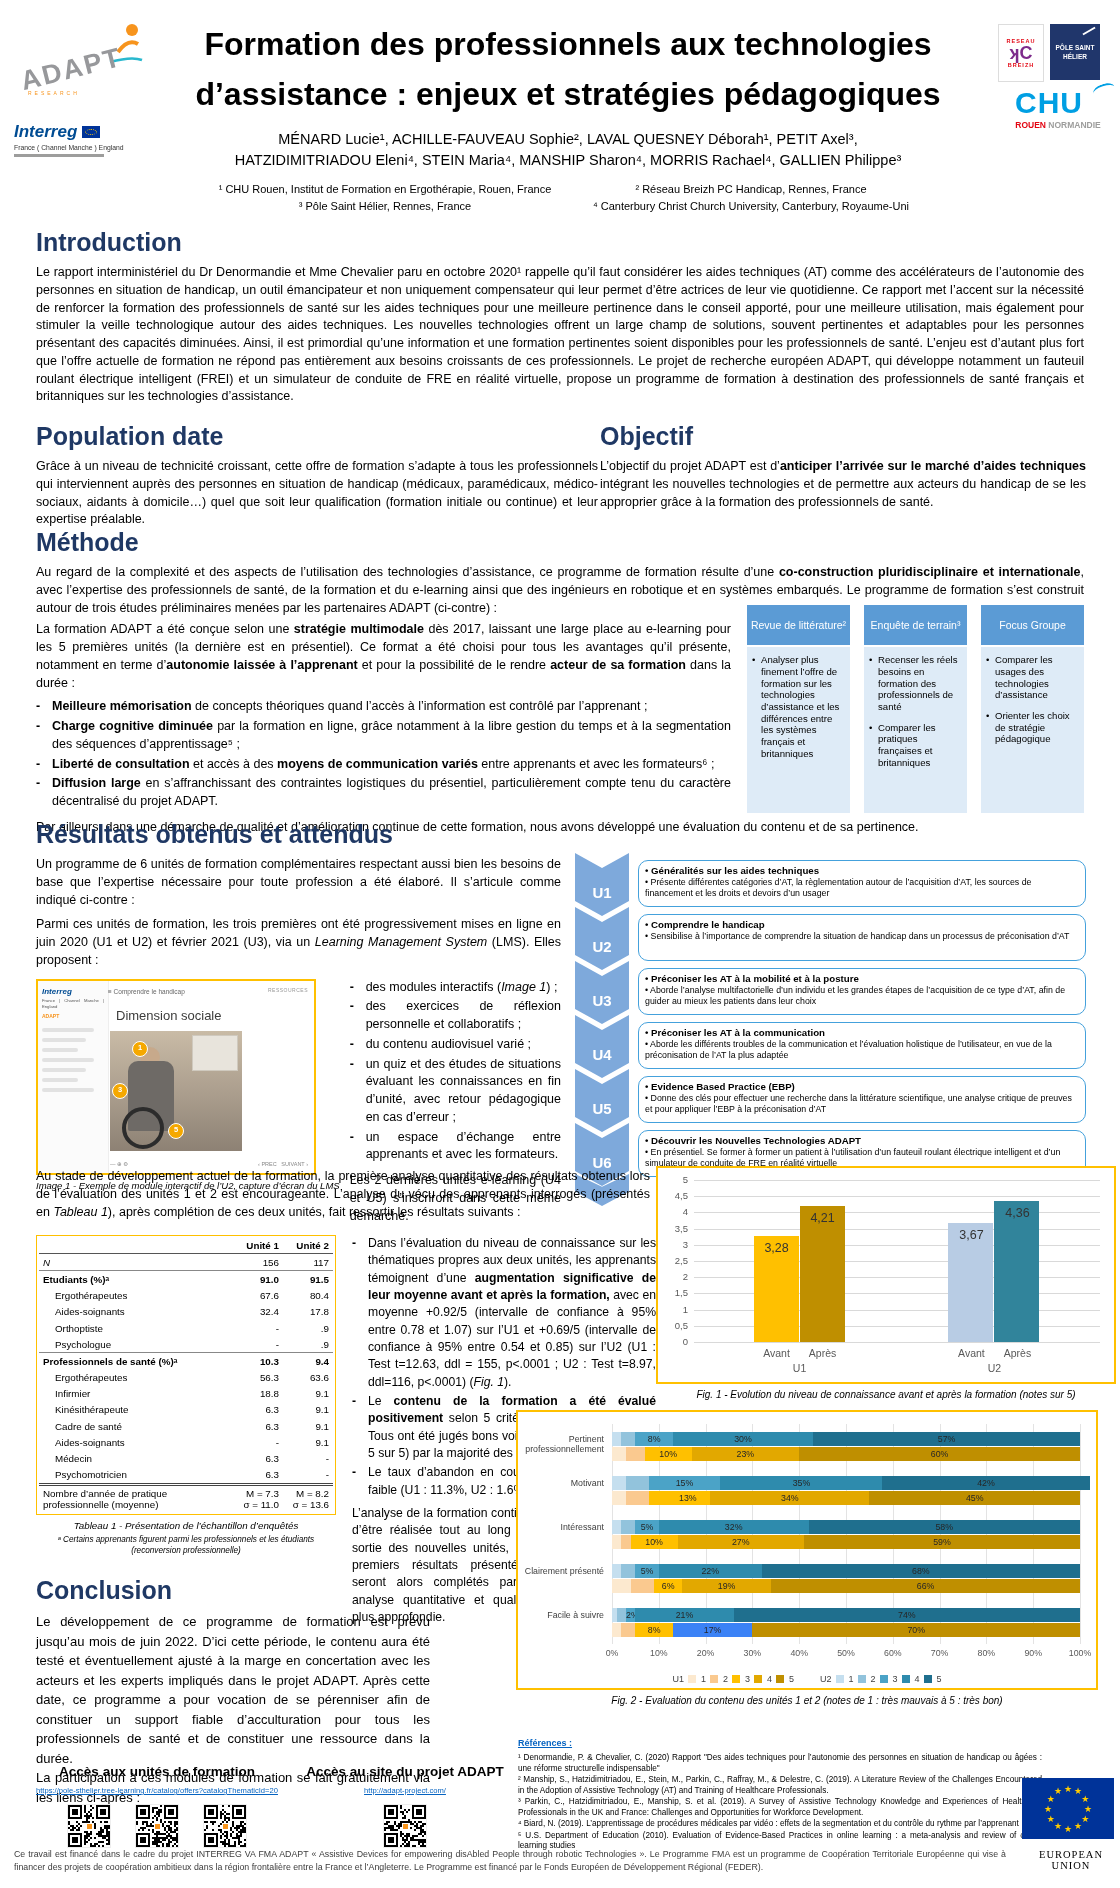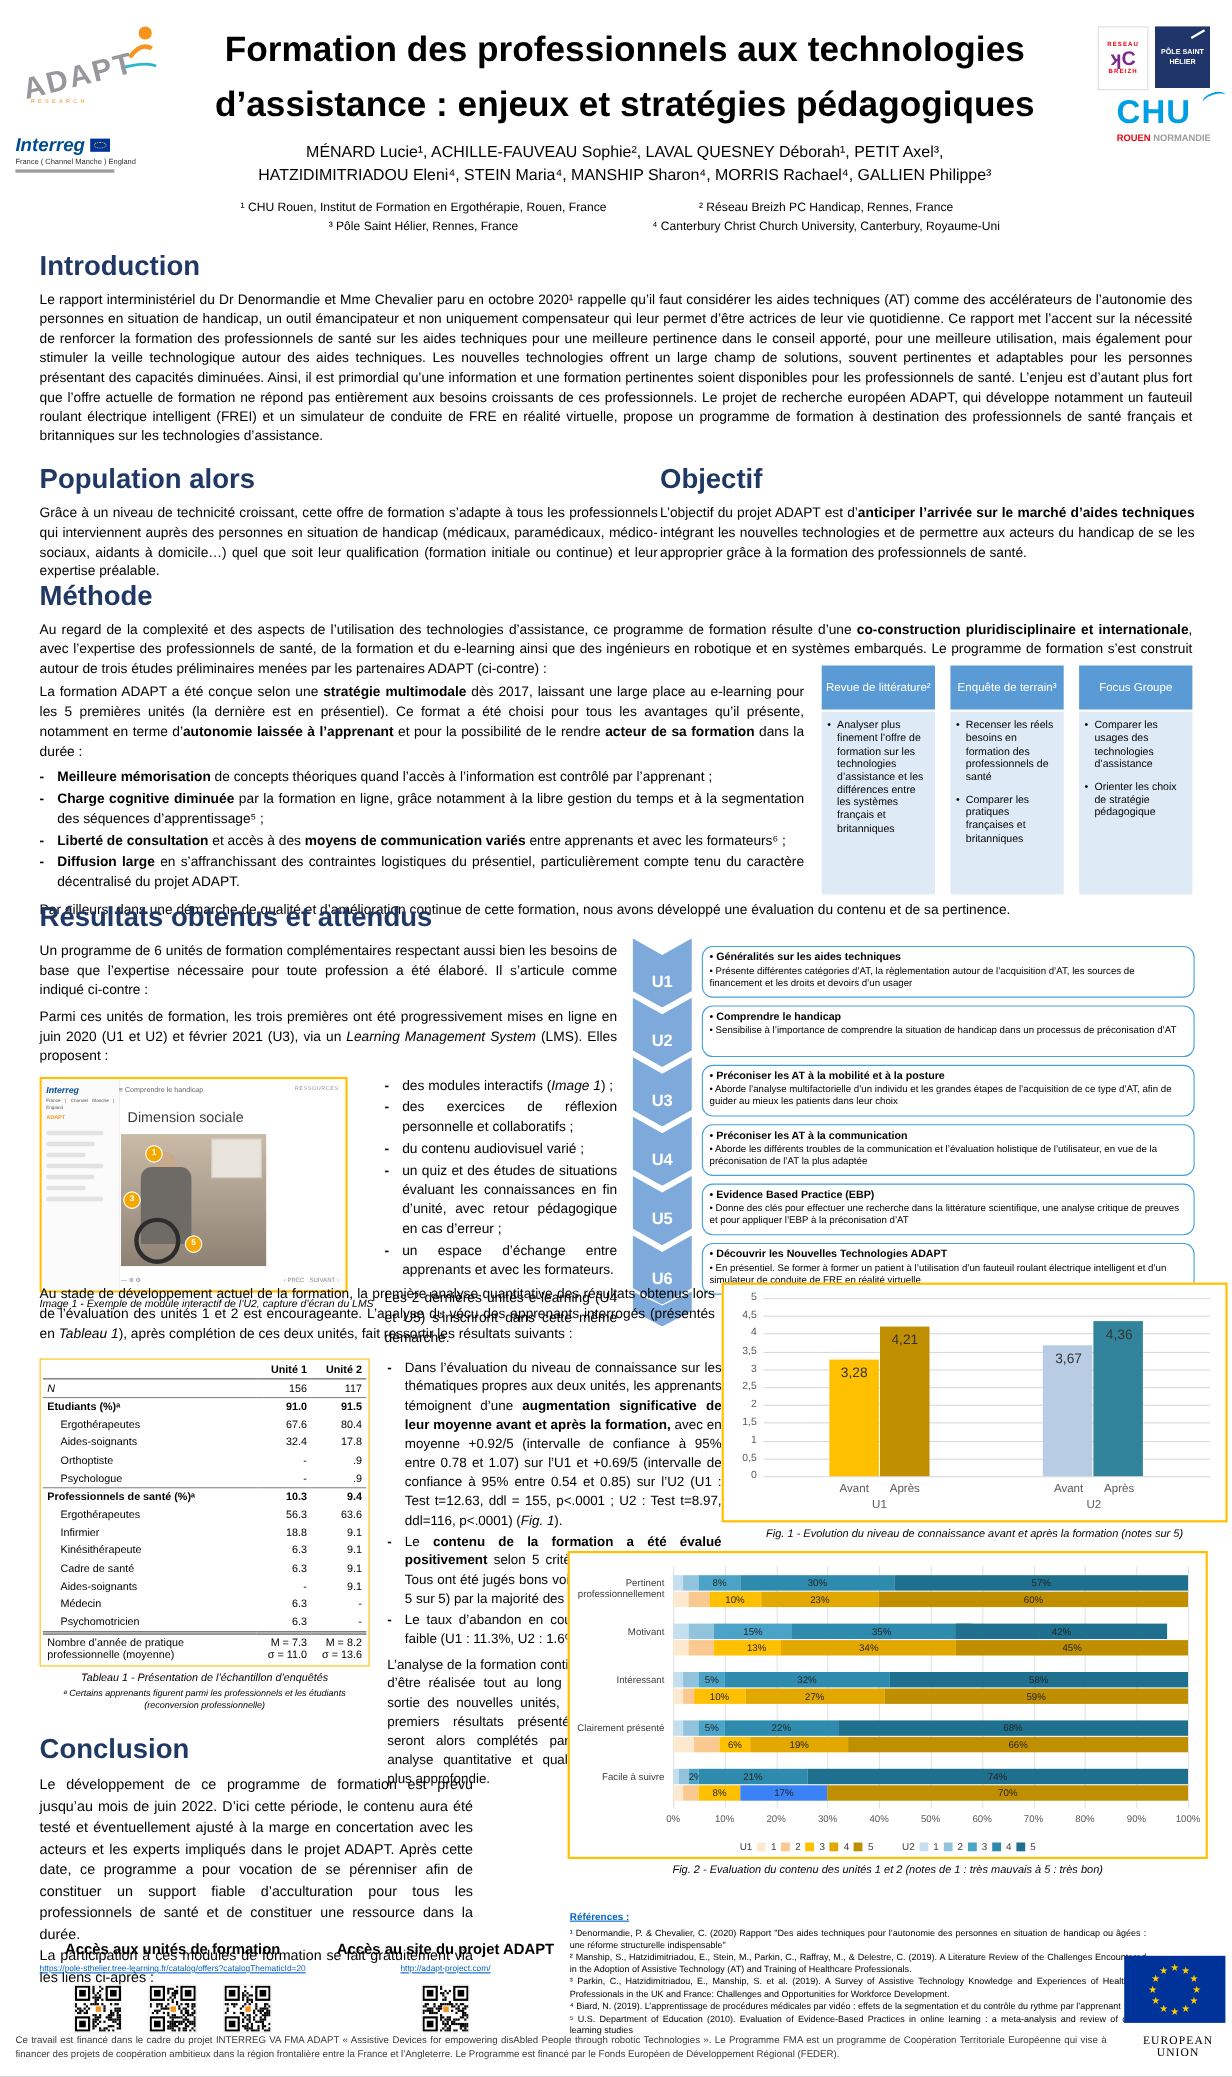--- a/index.html
+++ b/index.html
@@ -185,7 +185,7 @@
   </div>
 
   <div class="abs" style="top:422px;left:36px;width:562px;">
-    <h2 class="sec">Population alors</h2>
+    <h2 class="sec">Population date</h2>
     <div class="body-text">Grâce à un niveau de technicité croissant, cette offre de formation s’adapte à tous les professionnels qui interviennent auprès des personnes en situation de handicap (médicaux, paramédicaux, médico-sociaux, aidants à domicile…) quel que soit leur qualification (formation initiale ou continue) et leur expertise préalable.</div>
   </div>
 

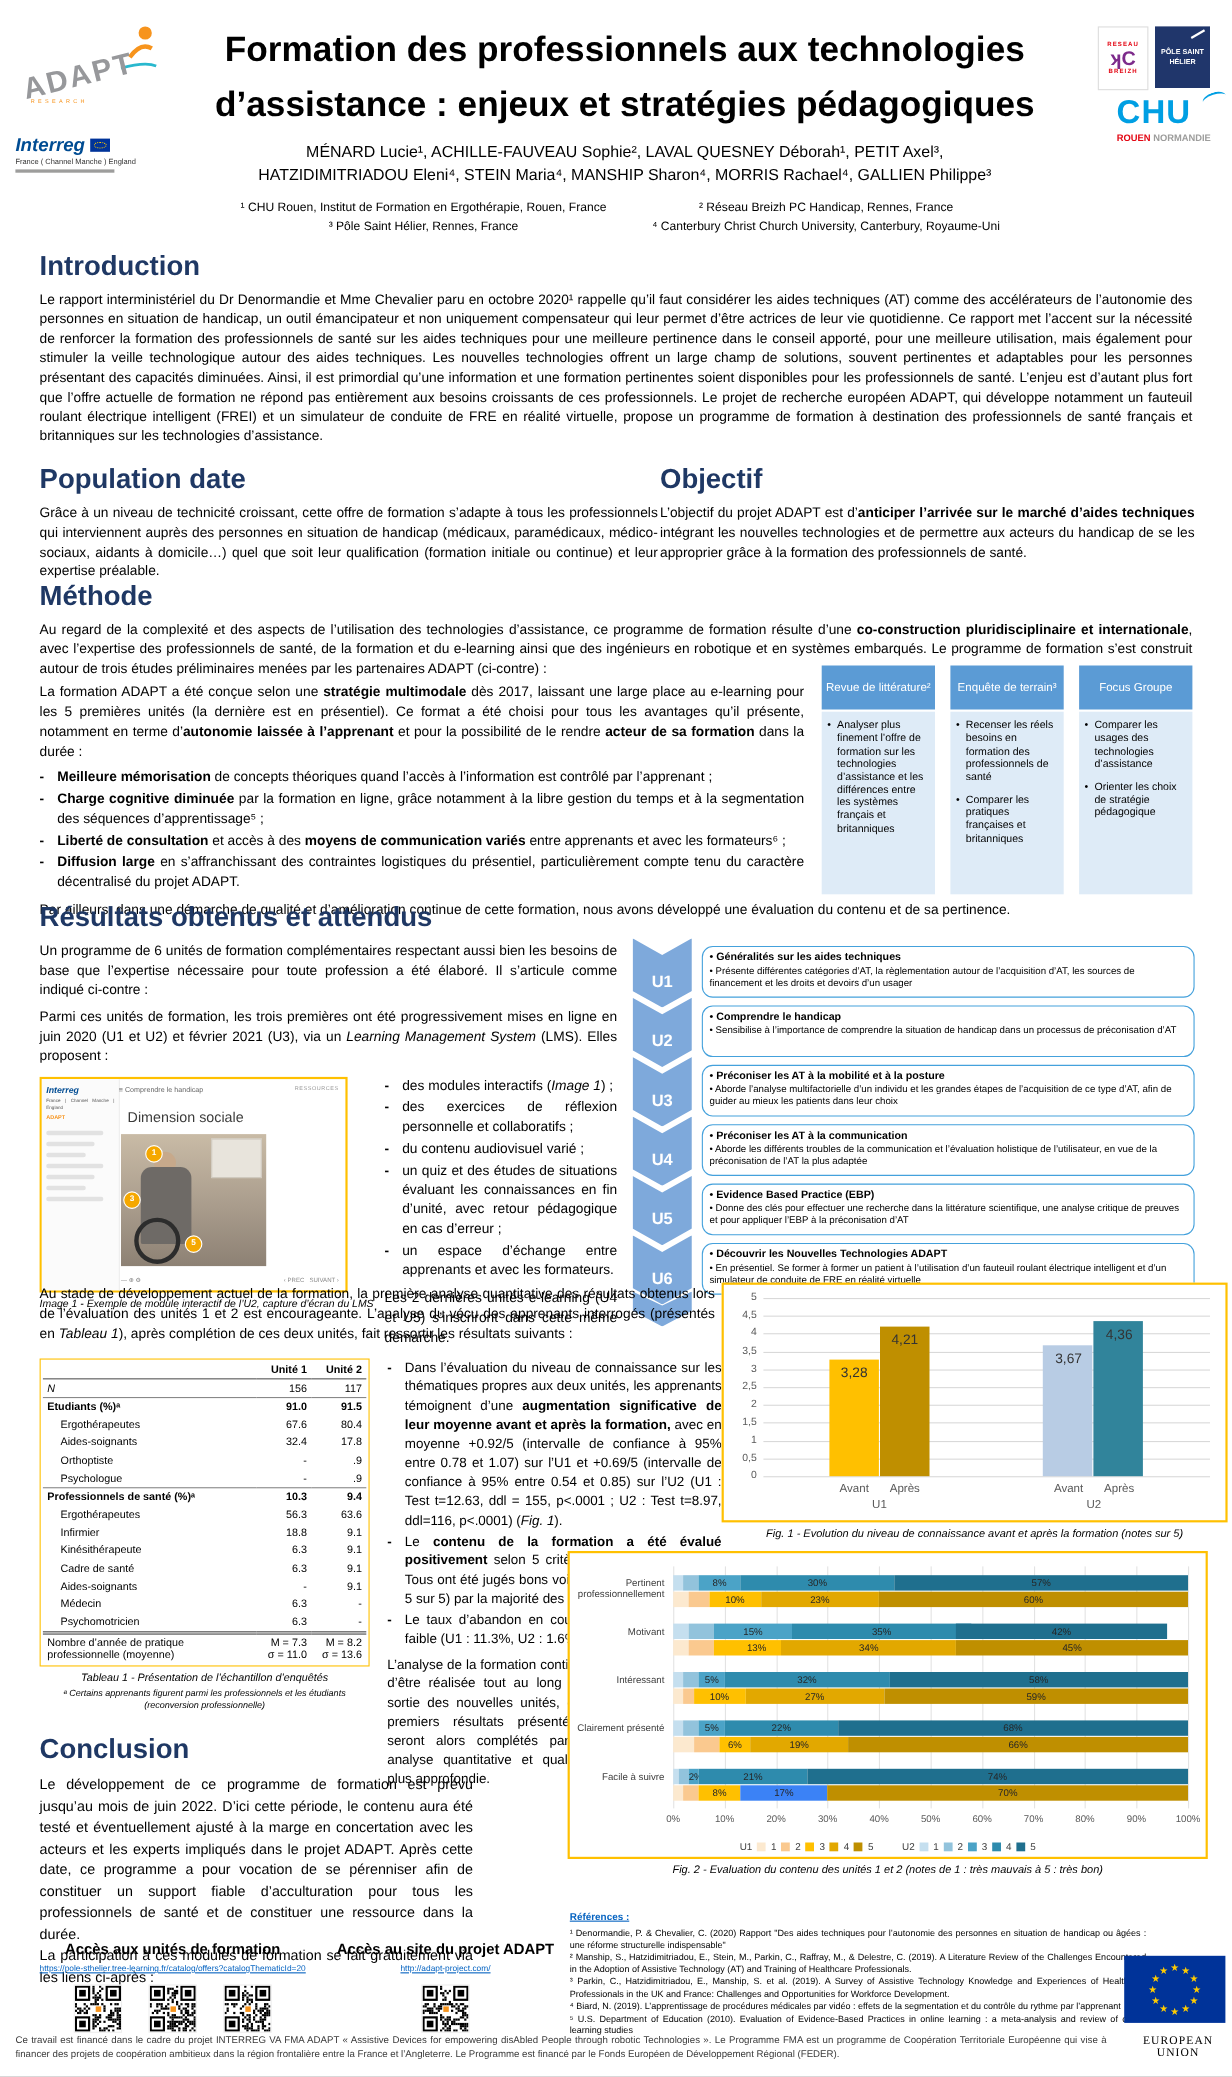--- a/index.html
+++ b/index.html
@@ -618,7 +618,7 @@
           <div class="seg" style="left: 107.64px; width: 163.8px; background: rgb(46, 139, 173);">
             <div class="seg-label" style="left: 0px; right: 0px;">35%</div>
           </div>
-          <div class="seg" style="left: 257px; width: 192px; background: rgb(31, 111, 142);">
+          <div class="seg" style="left: 270px; width: 192px; background: rgb(31, 111, 142); padding-left: 16px;">
             <div class="seg-label" style="left: 0px; right: 0px;">42%</div>
           </div>
         </div>

